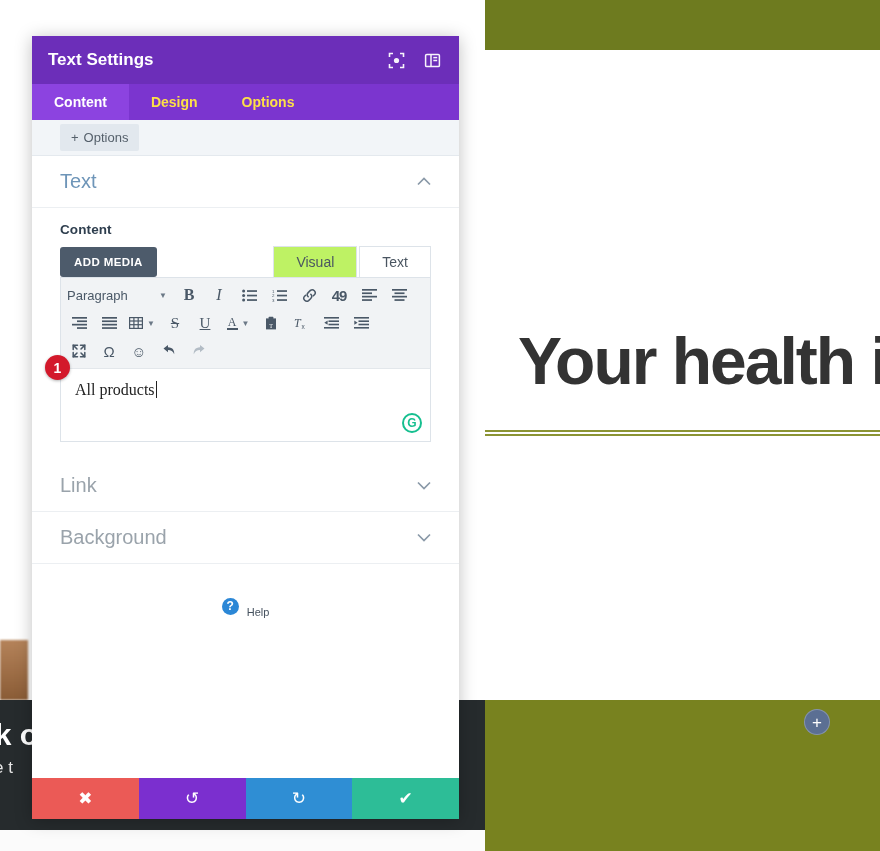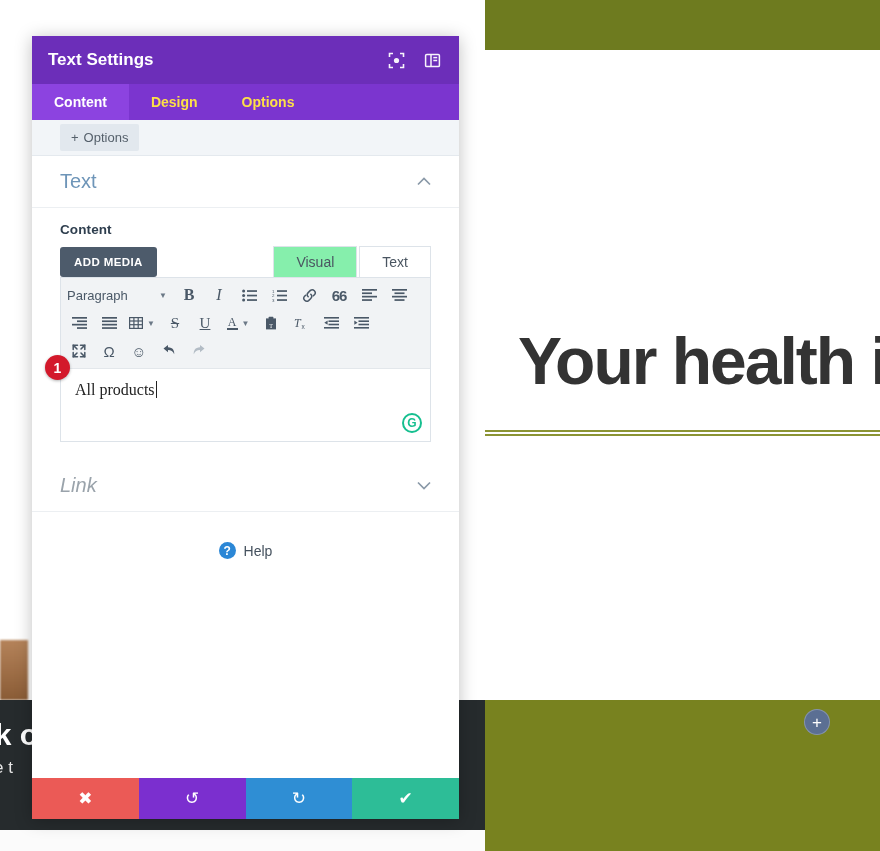--- a/index.html
+++ b/index.html
@@ -175,7 +175,7 @@
     border: 1px solid #dde3e9; border-bottom: none;
     background: #ffffff; cursor: pointer;
   }
-  .vt-tab.active { background: #86efac; border-color: #dde3e9; }
+  .vt-tab.active { background: #bef264; border-color: #dde3e9; }
   .vt-tab + .vt-tab { margin-left: 2px; }
 
   .editor-box { border: 1px solid #dde3e9; background: #ffffff; }

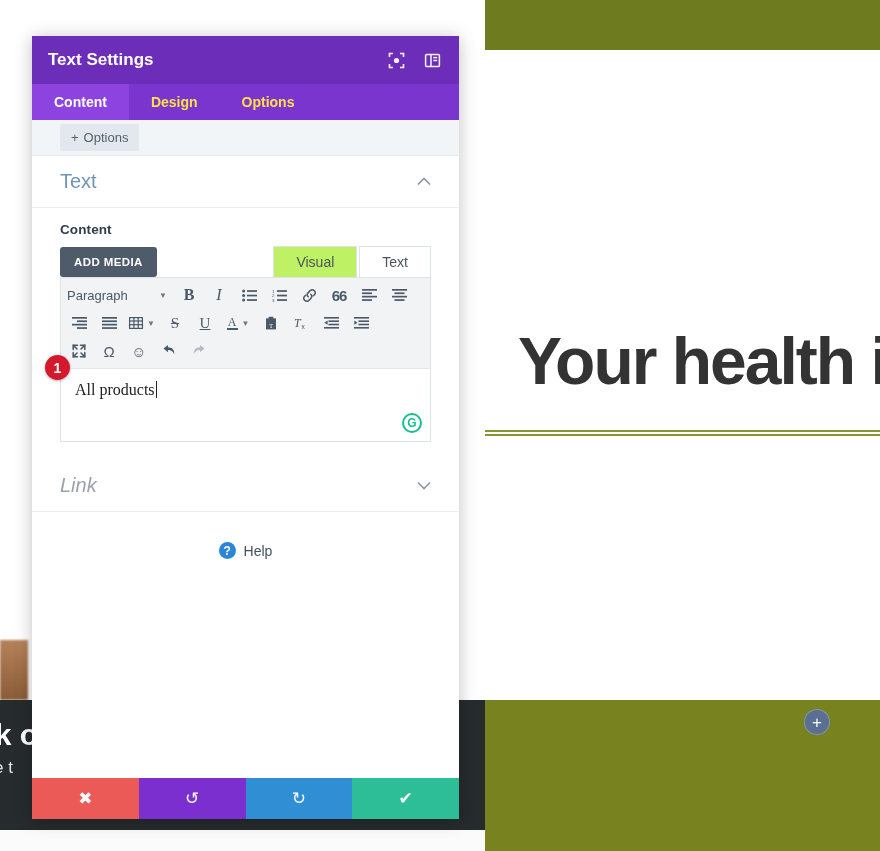--- a/index.html
+++ b/index.html
@@ -377,7 +377,7 @@
                   <path d="M8.8 6.2 A3 3 0 0 1 8.8 10.4 L6.6 12.6 A3 3 0 0 1 2.4 8.4 L3.6 7.2"></path>
                 </svg>
               </div>
-              <div class="tbtn" style="font-weight:bold;font-size:15px;letter-spacing:-1px;">66</div>
+              <div class="tbtn" style="font-weight:bold;font-size:15px;letter-spacing:-1px;">49</div>
               <div class="tbtn">
                 <svg width="15" height="12" viewBox="0 0 15 12" fill="#4a5867">
                   <rect y="0" width="15" height="1.7"></rect>

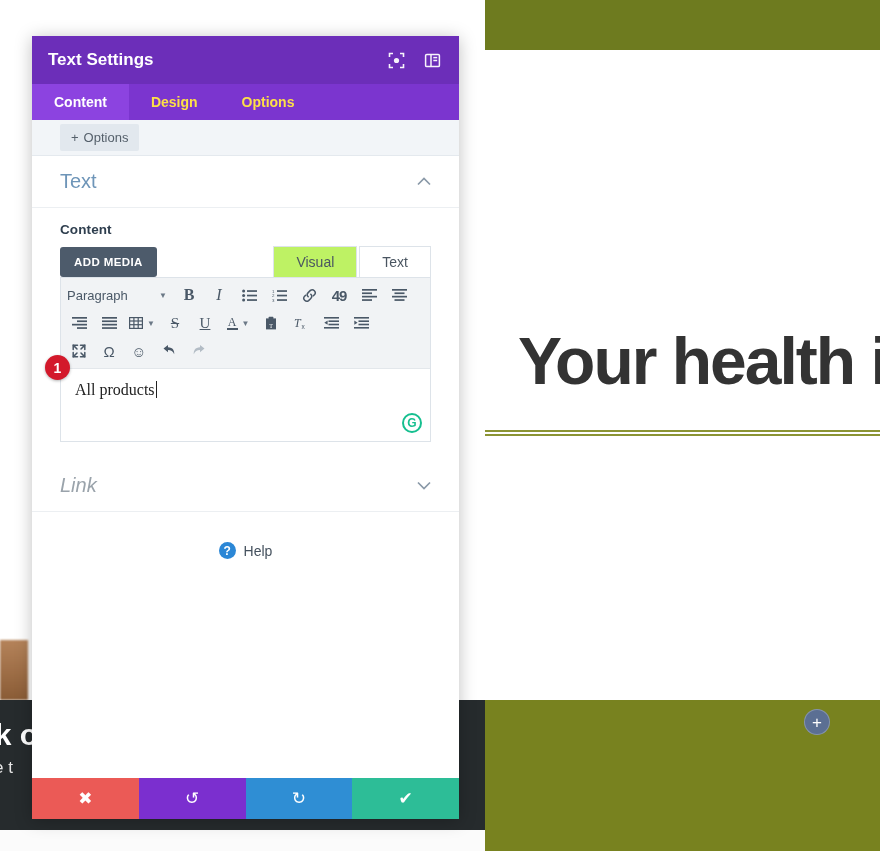--- a/index.html
+++ b/index.html
@@ -153,7 +153,7 @@
     padding: 0 28px; border-bottom: 1px solid #eceff2;
   }
   .section-head .st { flex: 1; font-size: 20px; color: #6e95b8; }
-  .section-head.closed .st { color: #9aa3ab; font-style: italic; }
+  .section-head.closed .st { color: #9aa3ab; }
   .chev { color: #8a99a8; font-size: 13px; }
 
   .section-body { padding: 14px 28px 18px 28px; }

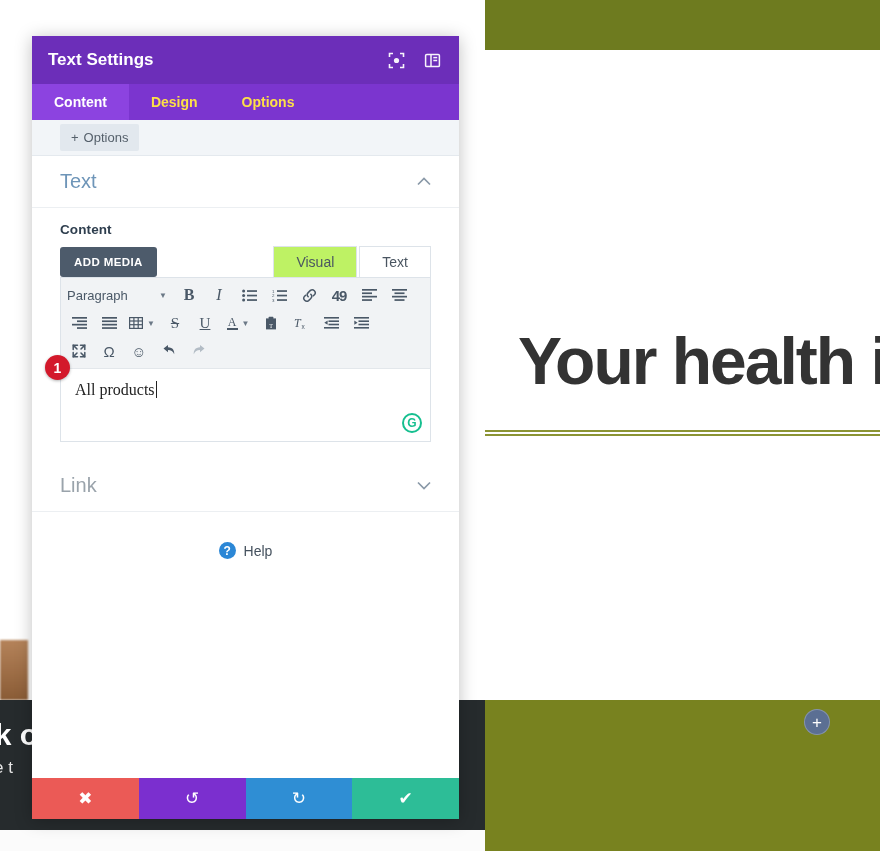--- a/index.html
+++ b/index.html
@@ -510,6 +510,14 @@
         </span>
       </div>
 
+      <div class="section-head closed">
+        <div class="st">Background</div>
+        <span class="chev">
+          <svg width="14" height="9" viewBox="0 0 14 9" fill="none" stroke="#8a99a8" stroke-width="1.7">
+            <path d="M1 1.5L7 7.5L13 1.5"></path>
+          </svg>
+        </span>
+      </div>
 
 
       <div class="help-row">

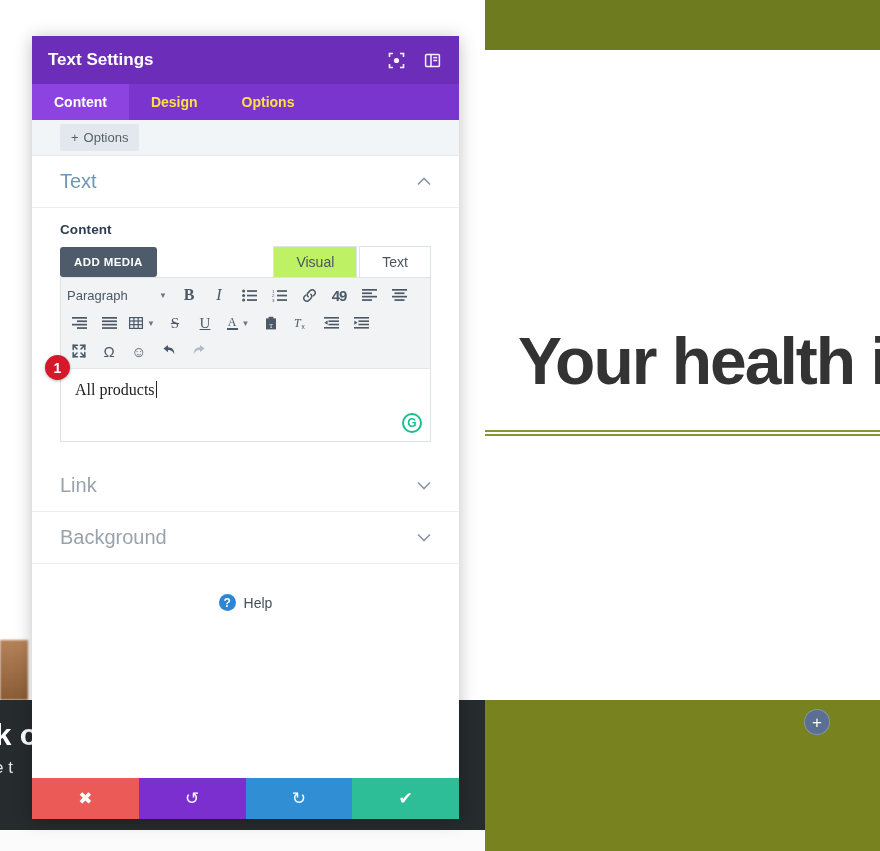--- a/index.html
+++ b/index.html
@@ -234,7 +234,7 @@
     background: #2b87d6; color: #fff; font-size: 12px; font-weight: bold;
     display: flex; align-items: center; justify-content: center;
   }
-  .help-text { font-size: 14px; color: #45515e; }
+  .help-text { font-size: 11px; color: #45515e; margin-top: 12px; }
 
   .modal-footer { height: 41px; display: flex; flex: 0 0 auto; }
   .fbtn {

